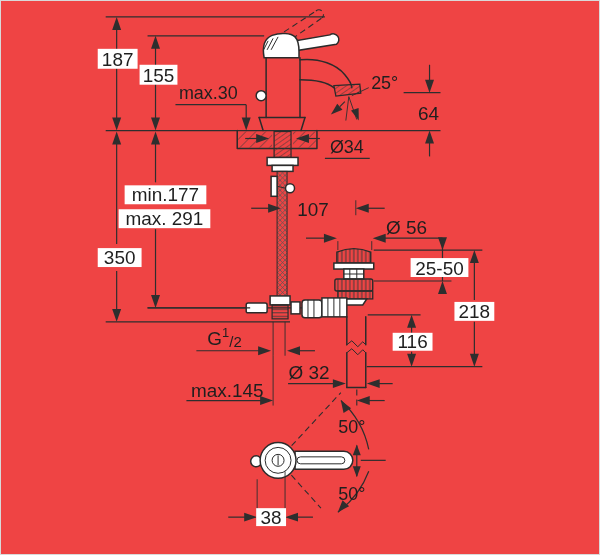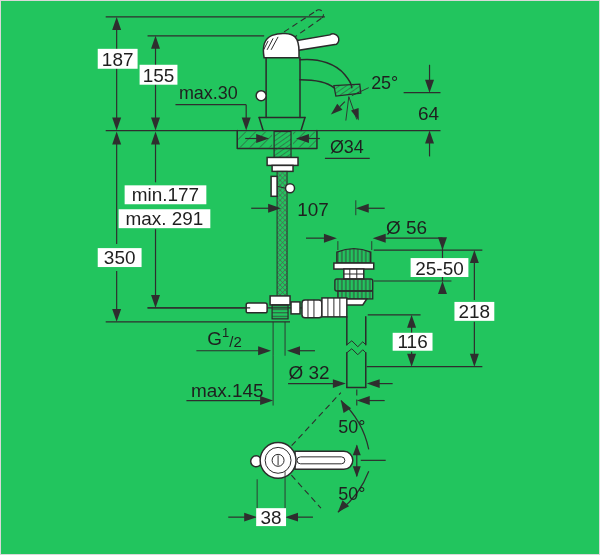--- a/index.html
+++ b/index.html
@@ -3,7 +3,7 @@
 <meta charset="utf-8">
 <style>
   html,body{margin:0;padding:0;background:#ffffff;}
-  #stage{position:relative;width:598px;height:553px;background:#22c55e;border:1px solid #d9d9d9;overflow:hidden;}
+  #stage{position:relative;width:598px;height:553px;background:#ef4444;border:1px solid #d9d9d9;overflow:hidden;}
   svg{position:absolute;left:0;top:0;}
   .dim  {stroke:#2e2e2e;stroke-width:1.2;fill:none;}
   .dimthin{stroke:#2e2e2e;stroke-width:0.9;fill:none;}

